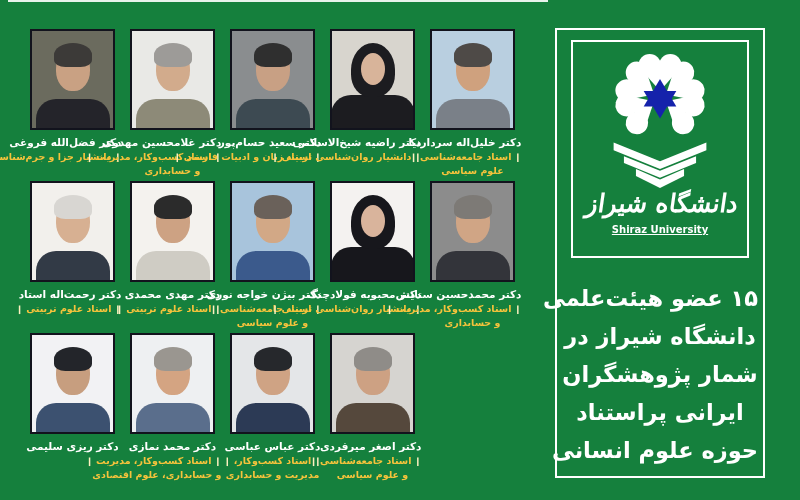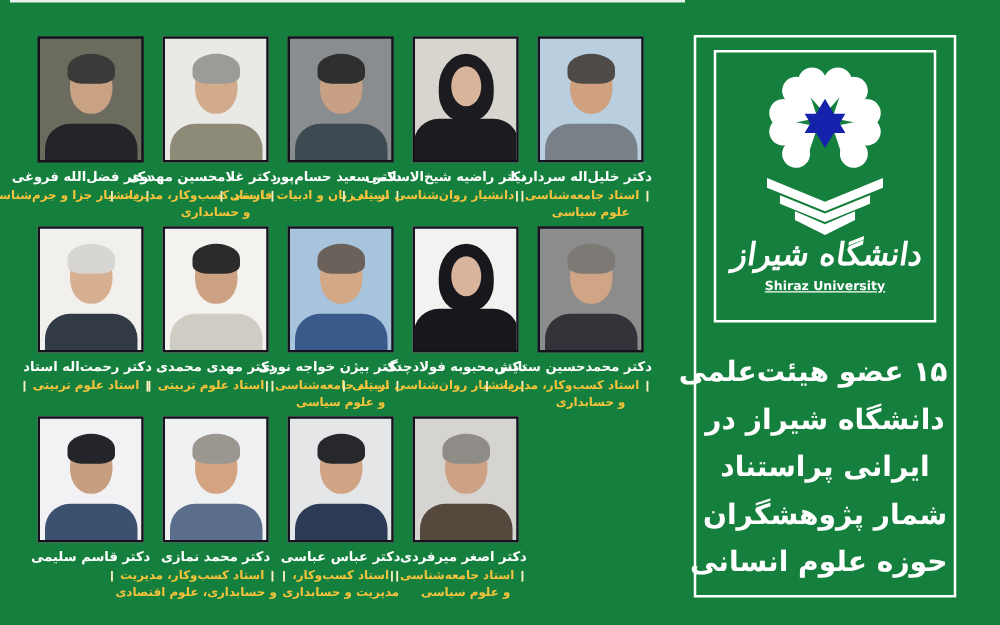--- a/index.html
+++ b/index.html
@@ -331,8 +331,8 @@
     <div class="headline">
       <div>۱۵ عضو هیئت‌علمی</div>
       <div>دانشگاه شیراز در</div>
+      <div>شمار پژوهشگران</div>
       <div>ایرانی پراستناد</div>
-      <div>شمار پژوهشگران</div>
       <div>حوزه علوم انسانی</div>
     </div>
   </aside>

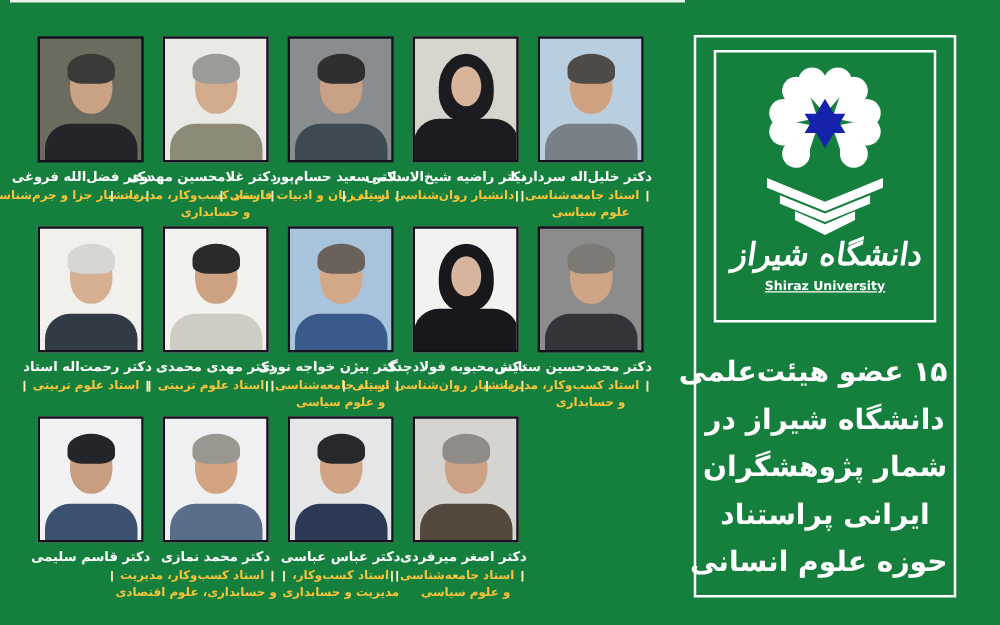--- a/index.html
+++ b/index.html
@@ -226,7 +226,7 @@
         <span class="p-head"></span>
       </div>
       <figcaption class="cap">
-        <div class="name">دکتر قاسم سلیمی</div>
+        <div class="name">دکتر ریزی سلیمی</div>
       </figcaption>
     </figure>
 

